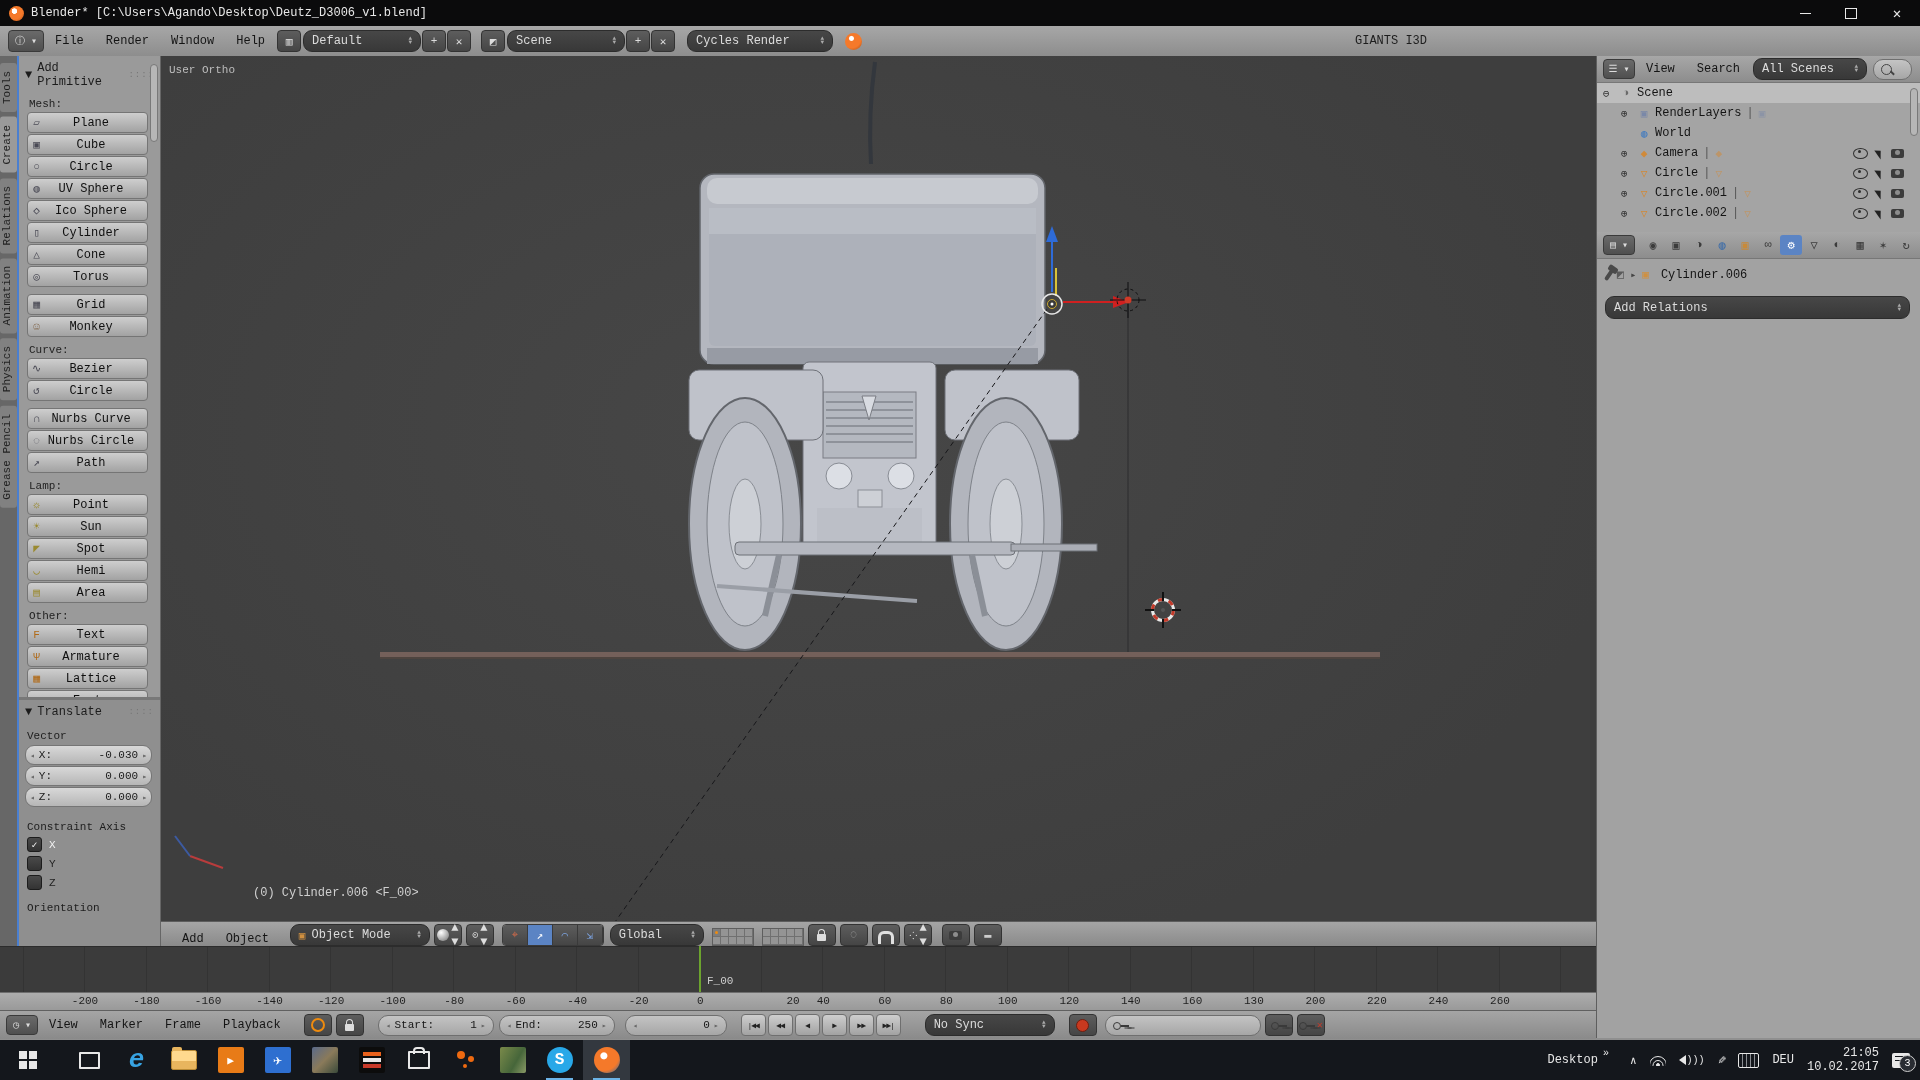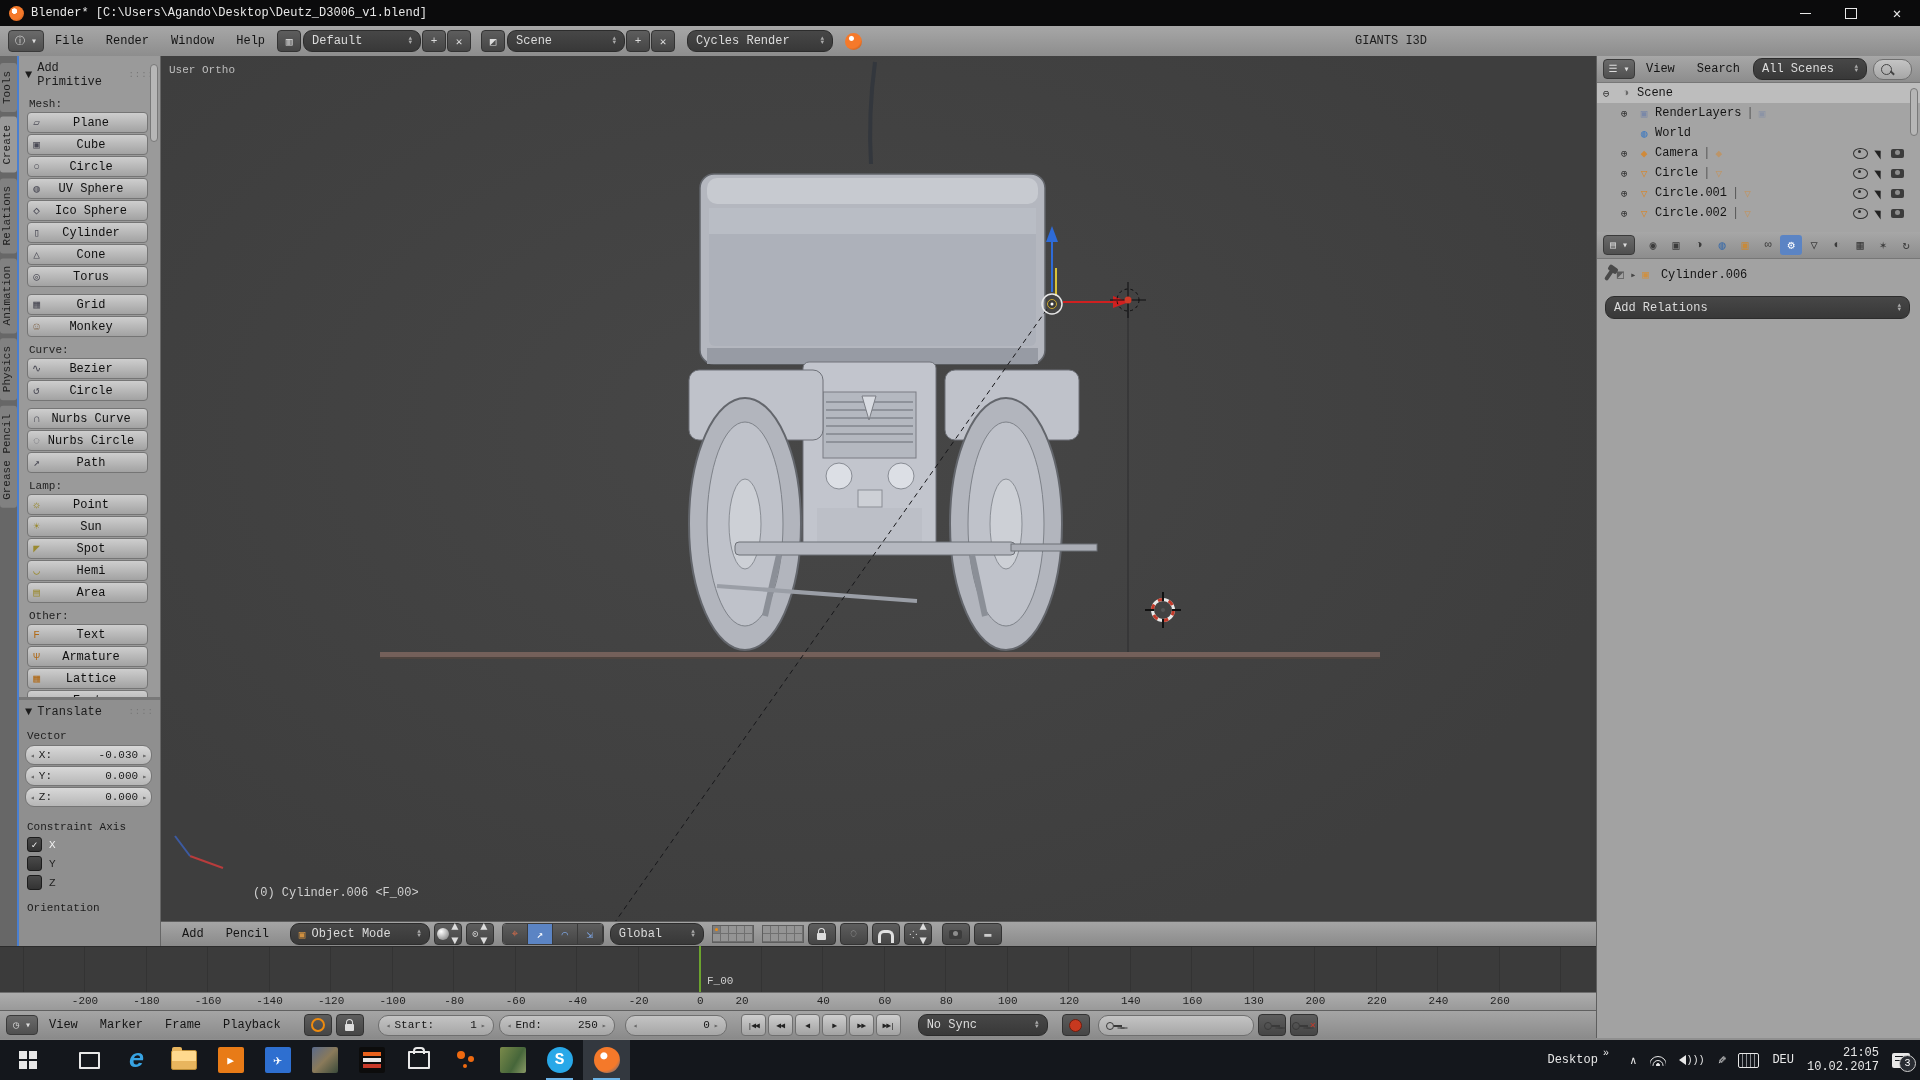--- a/index.html
+++ b/index.html
@@ -53,7 +53,7 @@
   .vp-label{position:absolute;left:152px;top:8px;color:#bcbcbc;font-size:11px;}
   .vp-objinfo{position:absolute;left:236px;top:830px;color:#cfcfcf;font-size:12px;}
   .vp-svg{position:absolute;left:0;top:0;}
-  .vp-header{position:absolute;left:0;bottom:0;right:0;height:24px;background:linear-gradient(#a5a5a5,#8a8a8a);border-top:1px solid #5d5d5d;display:flex;align-items:center;color:#121212;}
+  .vp-header{position:absolute;left:0;bottom:0;right:0;height:24px;background:linear-gradient(#a5a5a5,#8a8a8a);border-top:1px solid #5d5d5d;display:flex;align-items:flex-end;color:#121212;}
   .vh-icon{width:30px;height:18px;margin-left:6px;background:linear-gradient(#6a6a6a,#4f4f4f);border:1px solid #3a3a3a;border-radius:4px;display:flex;align-items:center;justify-content:center;color:#ddd;font-size:10px;}
   .mode-pill{margin-left:10px;width:122px;}
   .cubeglyph{color:#d09040;margin-right:6px;font-size:11px;}

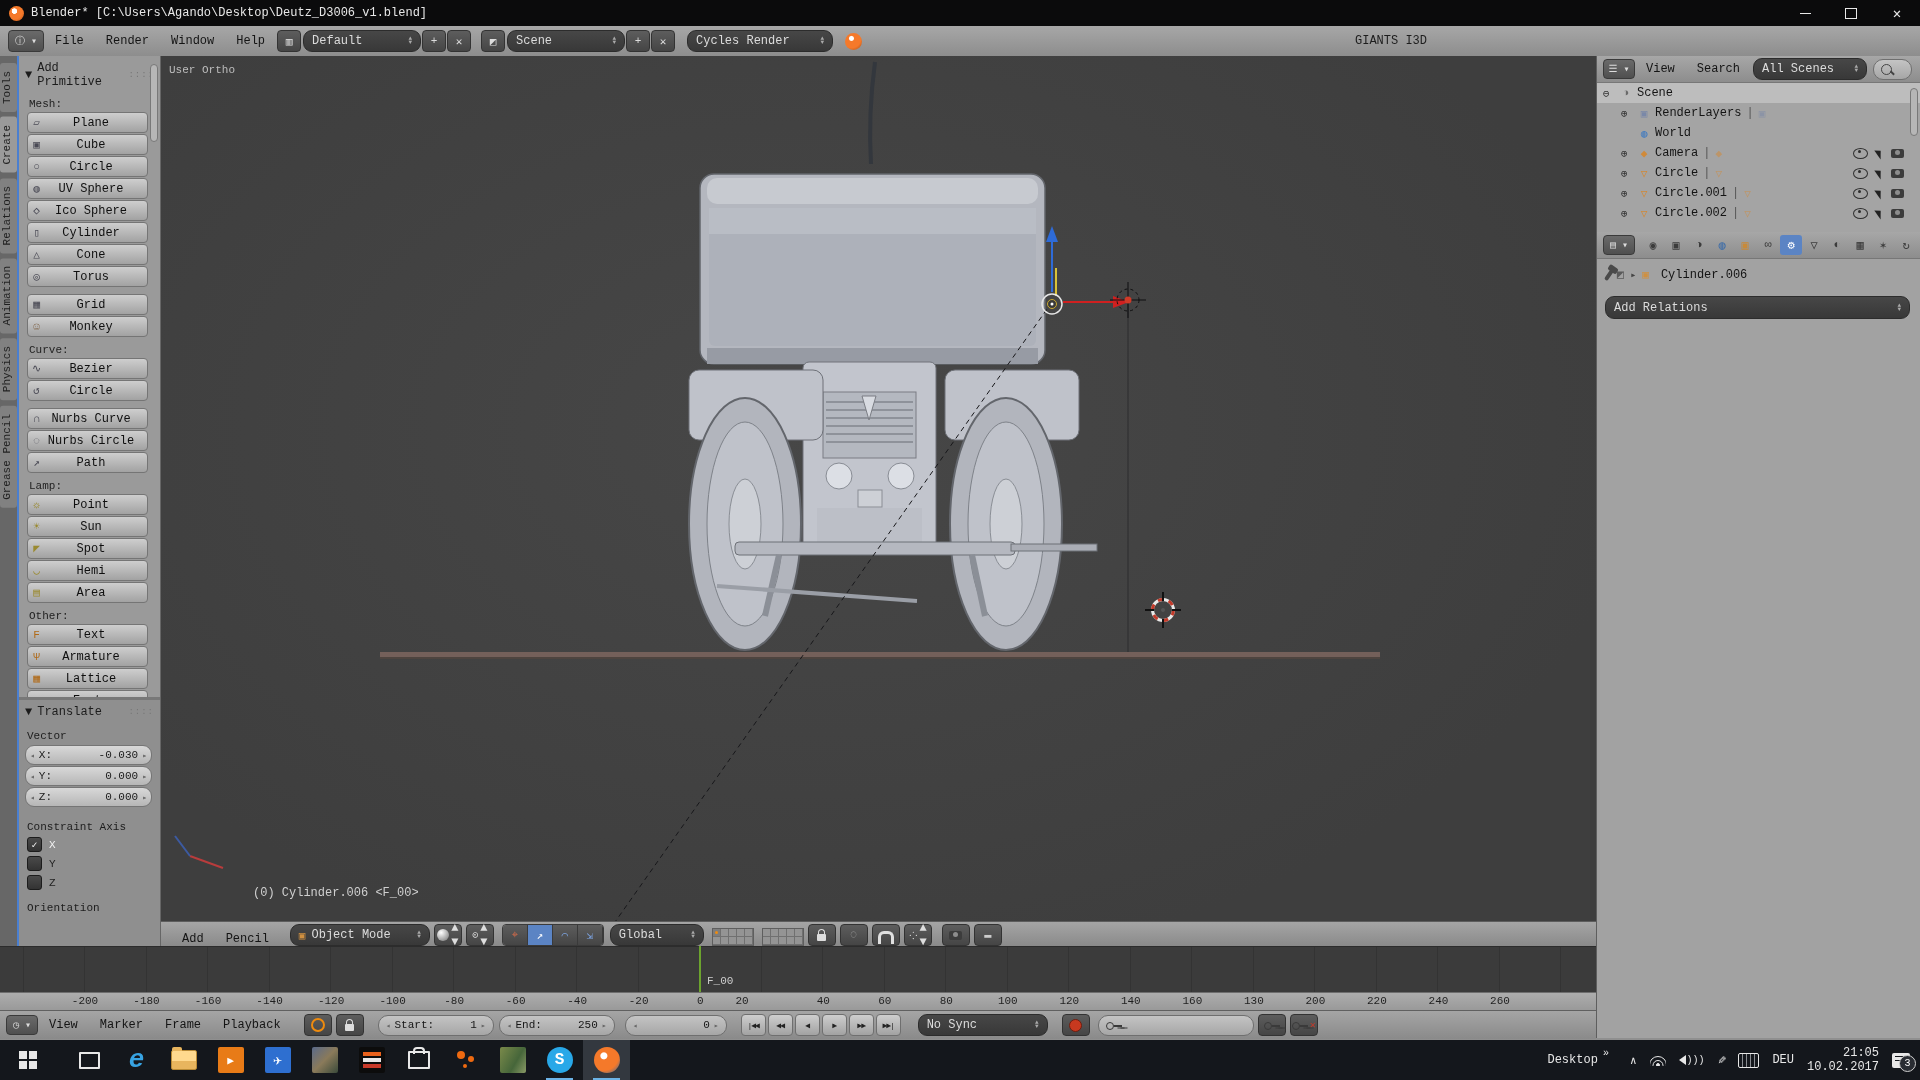--- a/index.html
+++ b/index.html
@@ -304,7 +304,7 @@
       <span class="menuitem">View</span>
           <span class="menuitem">Select</span>
           <span class="menuitem">Add</span>
-          <span class="menuitem">Pencil</span>
+          <span class="menuitem">Object</span>
         </div>
       <span class="pill mode-pill">
           <span class="cubeglyph">▣</span>

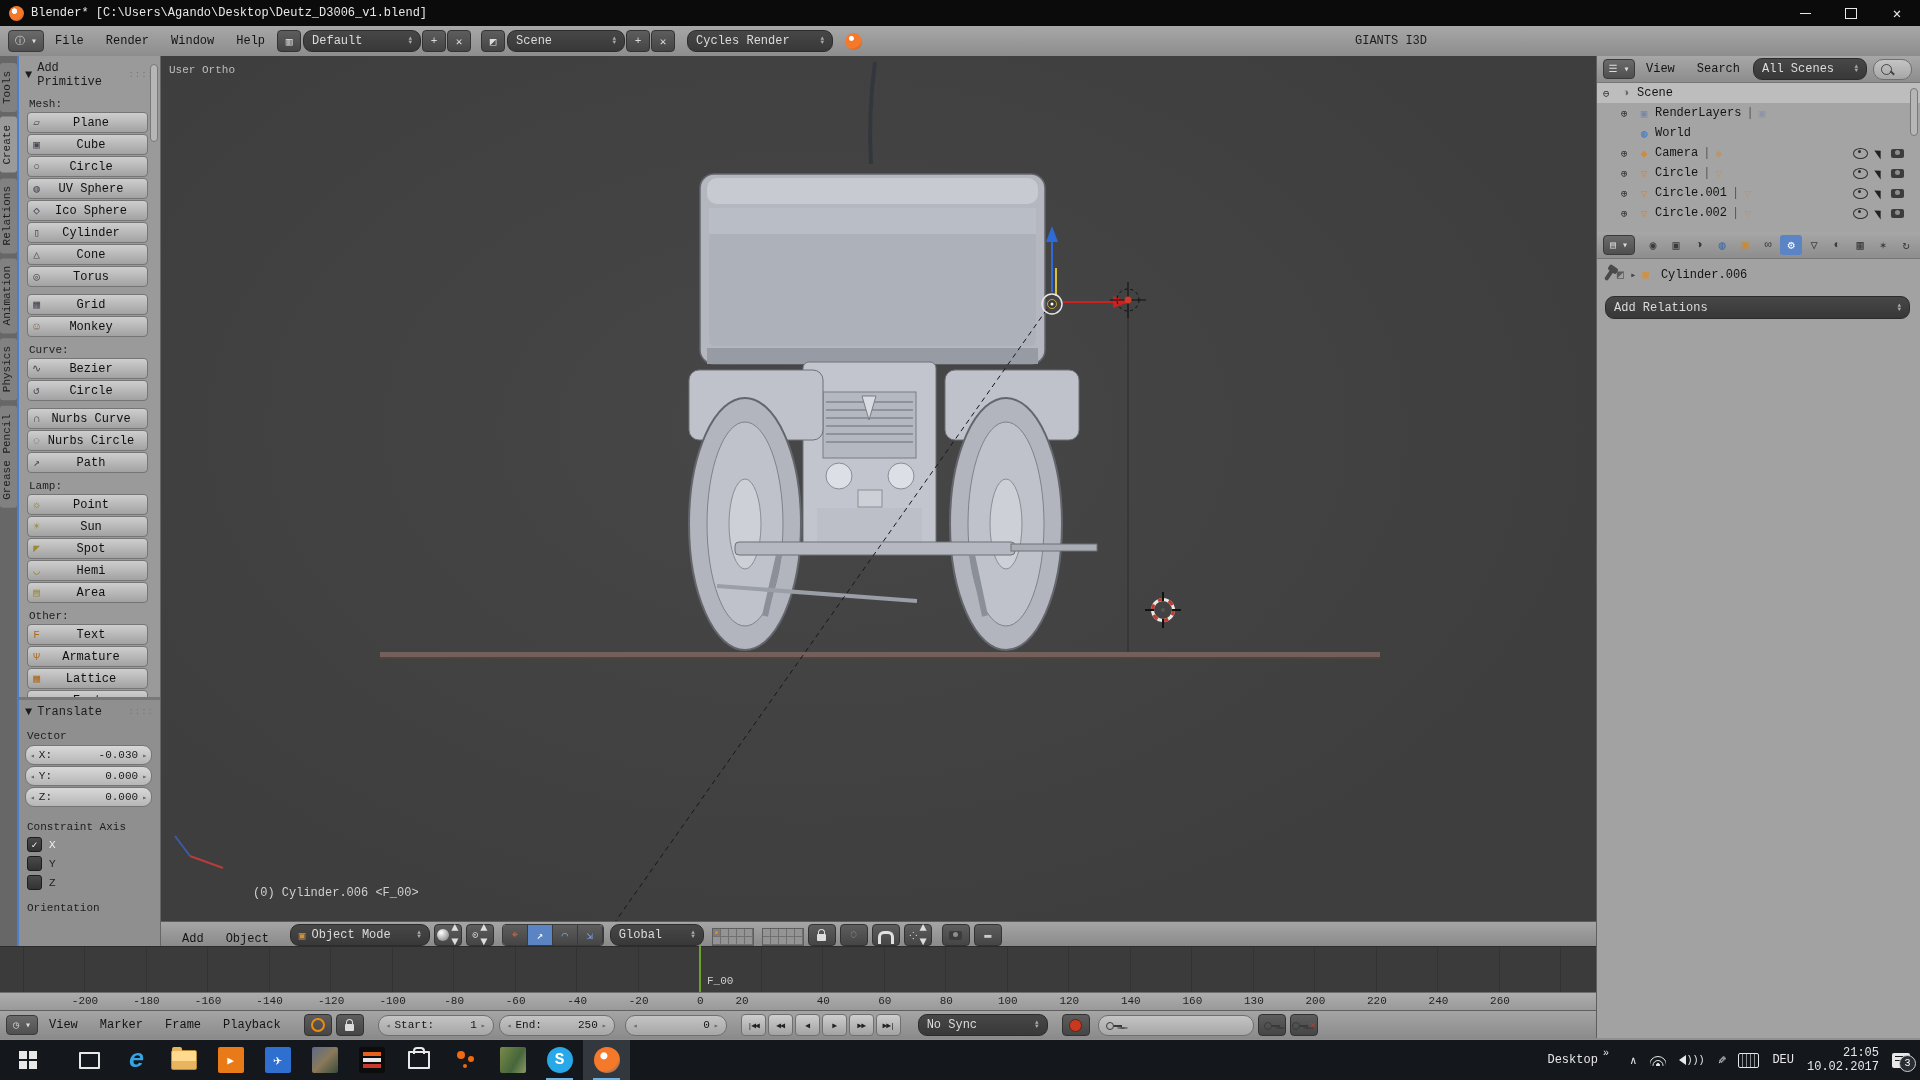--- a/index.html
+++ b/index.html
@@ -561,7 +561,7 @@
         <span class="tick" style="left: 577.16px;">-40</span>
         <span class="tick" style="left: 638.68px;">-20</span>
         <span class="tick" style="left: 700.2px;">0</span>
-        <span class="tick" style="left: 742px;">20</span>
+        <span class="tick" style="left: 793px;">20</span>
         <span class="tick" style="left: 823.24px;">40</span>
         <span class="tick" style="left: 884.76px;">60</span>
         <span class="tick" style="left: 946.28px;">80</span>

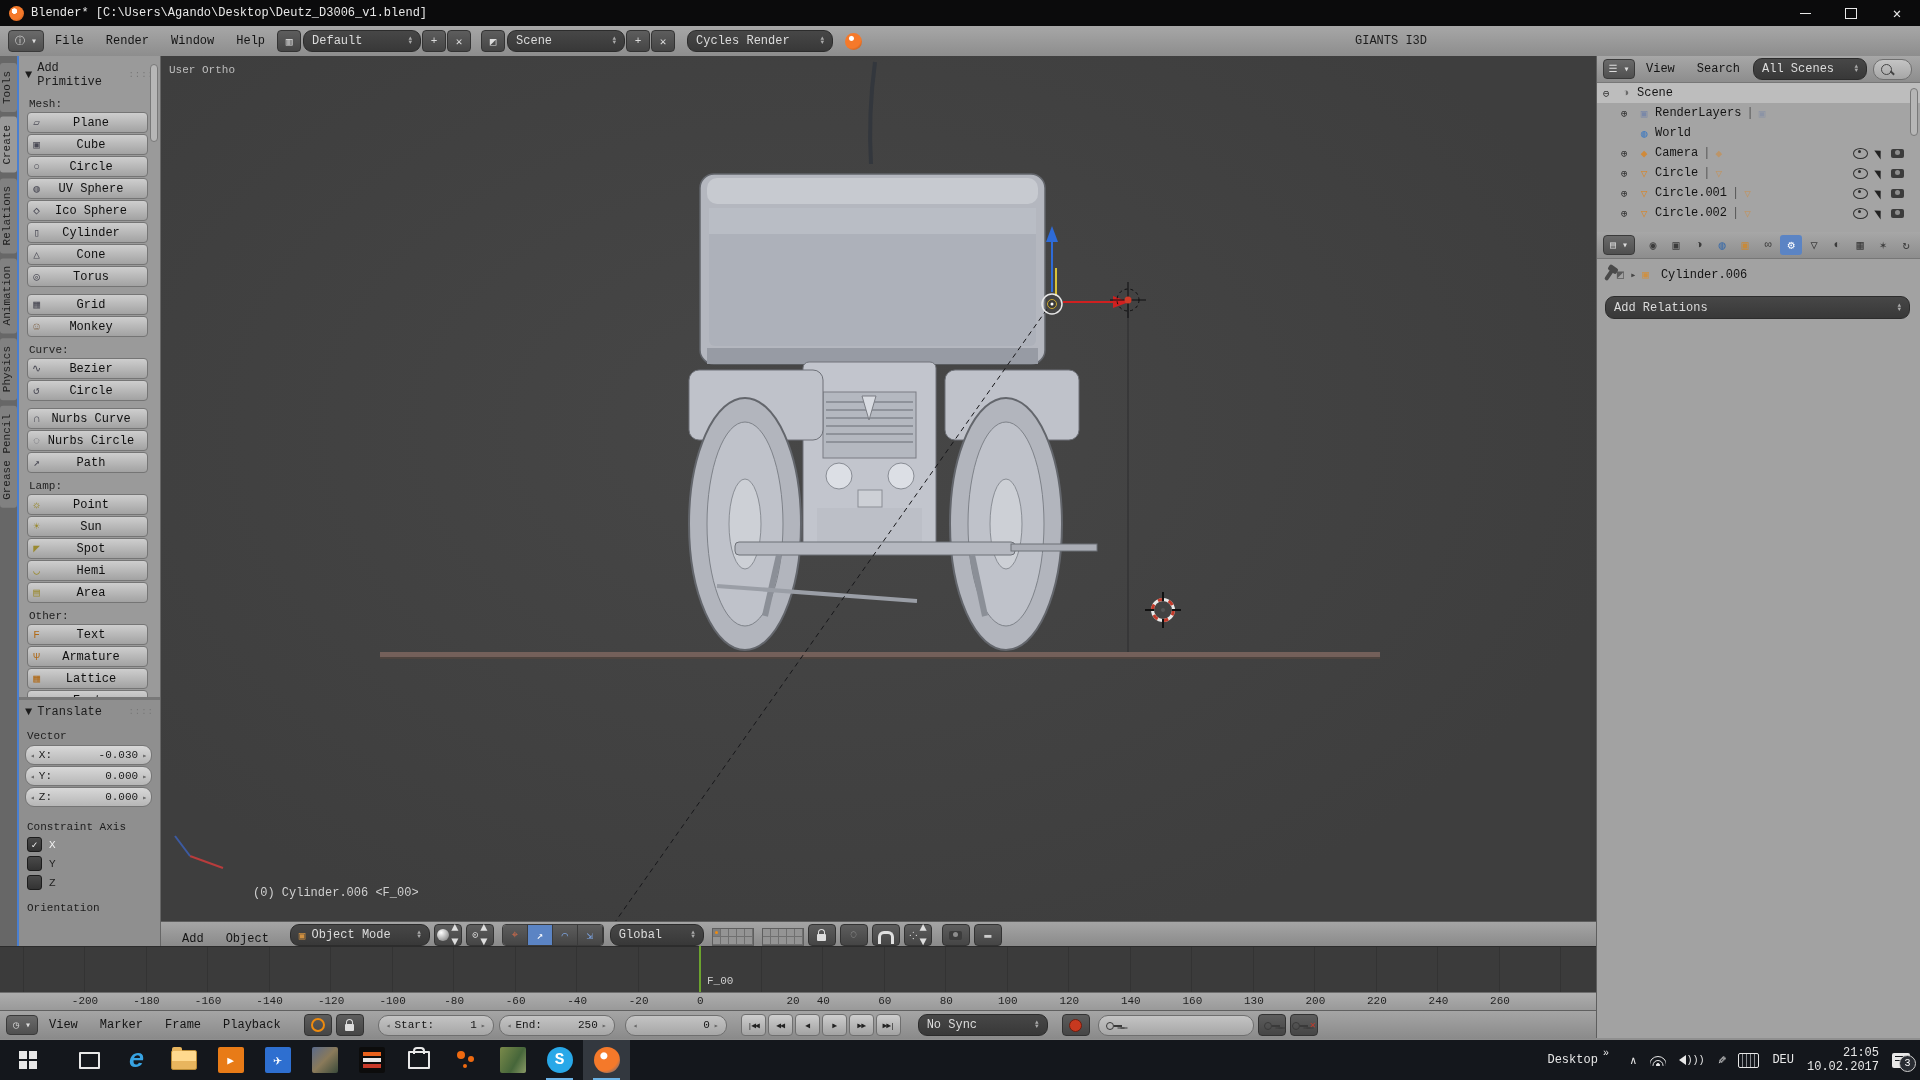--- a/index.html
+++ b/index.html
@@ -616,7 +616,7 @@
           <span class="pbbtn">▶▶</span>
           <span class="pbbtn">▶▶|</span>
         </div>
-      <span class="pill" style="width:112px;margin-left:17px;">
+      <span class="pill" style="width:112px;margin-left:24px;">
           <span>No Sync</span>
           <span class="updown">▲<br>▼</span>
         </span>

